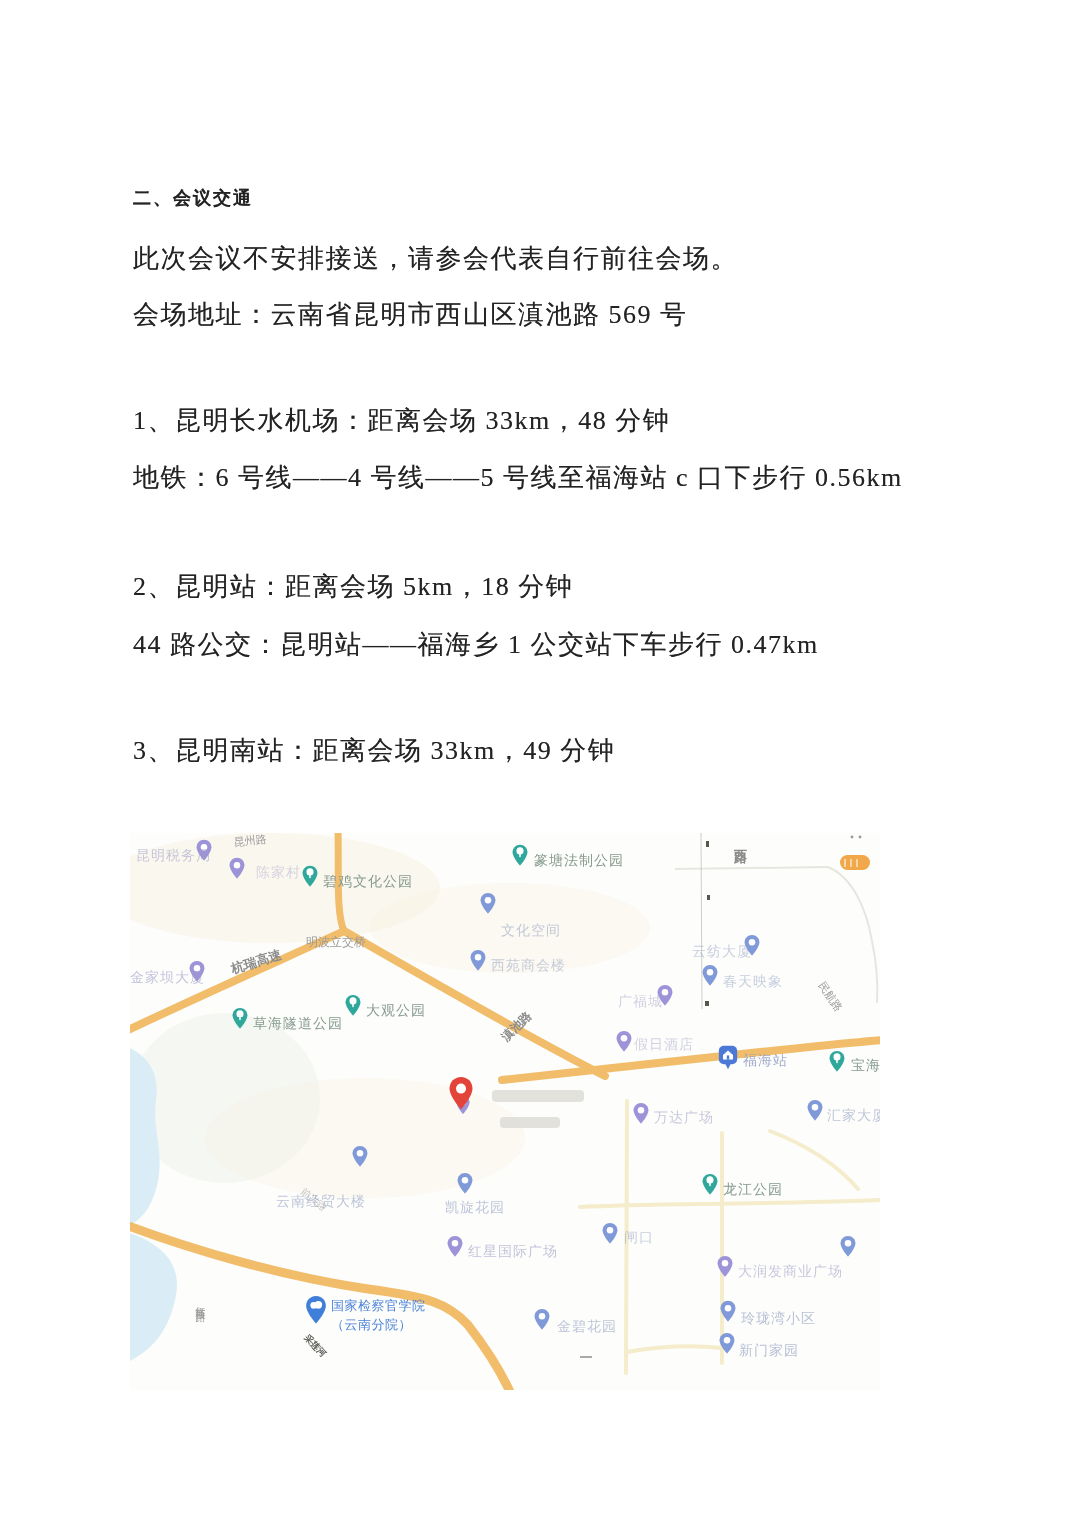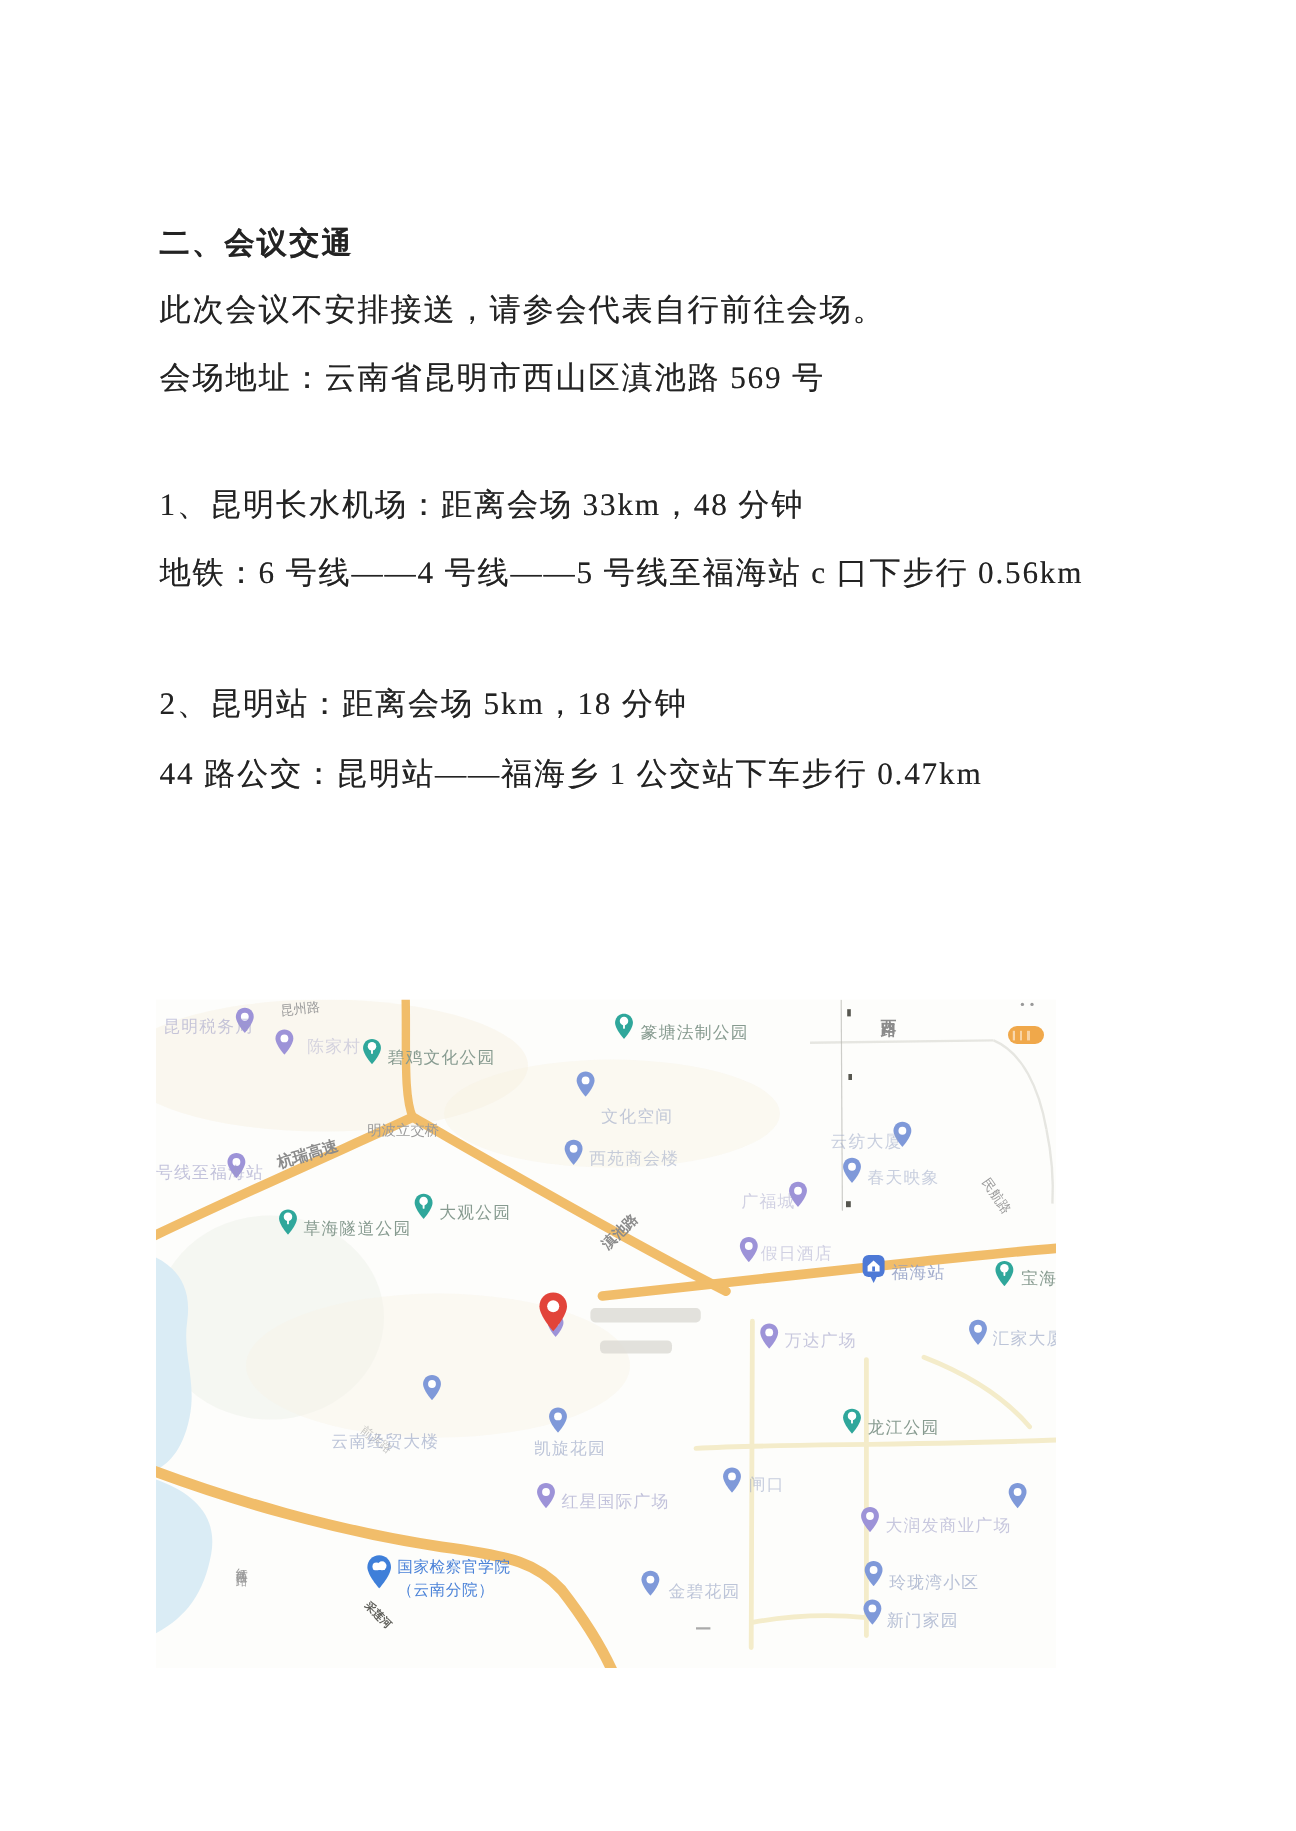--- a/index.html
+++ b/index.html
@@ -7,7 +7,7 @@
         font-family:"Liberation Serif","DejaVu Serif",serif;color:#232323;}
   .tline{position:absolute;left:133px;white-space:nowrap;font-size:26px;letter-spacing:1.5px;
          text-shadow:0 0 .5px rgba(40,40,40,.55);}
-  .tline.head{font-weight:700;font-size:25px;letter-spacing:2px;}
+  .tline.head{font-weight:700;font-size:18px;letter-spacing:2px;}
   
   #map{position:absolute;left:130px;top:833px;width:750px;height:557px;overflow:hidden;
        background:#fdfdfb;filter:blur(.3px);font-family:"Liberation Sans","DejaVu Sans",sans-serif;}

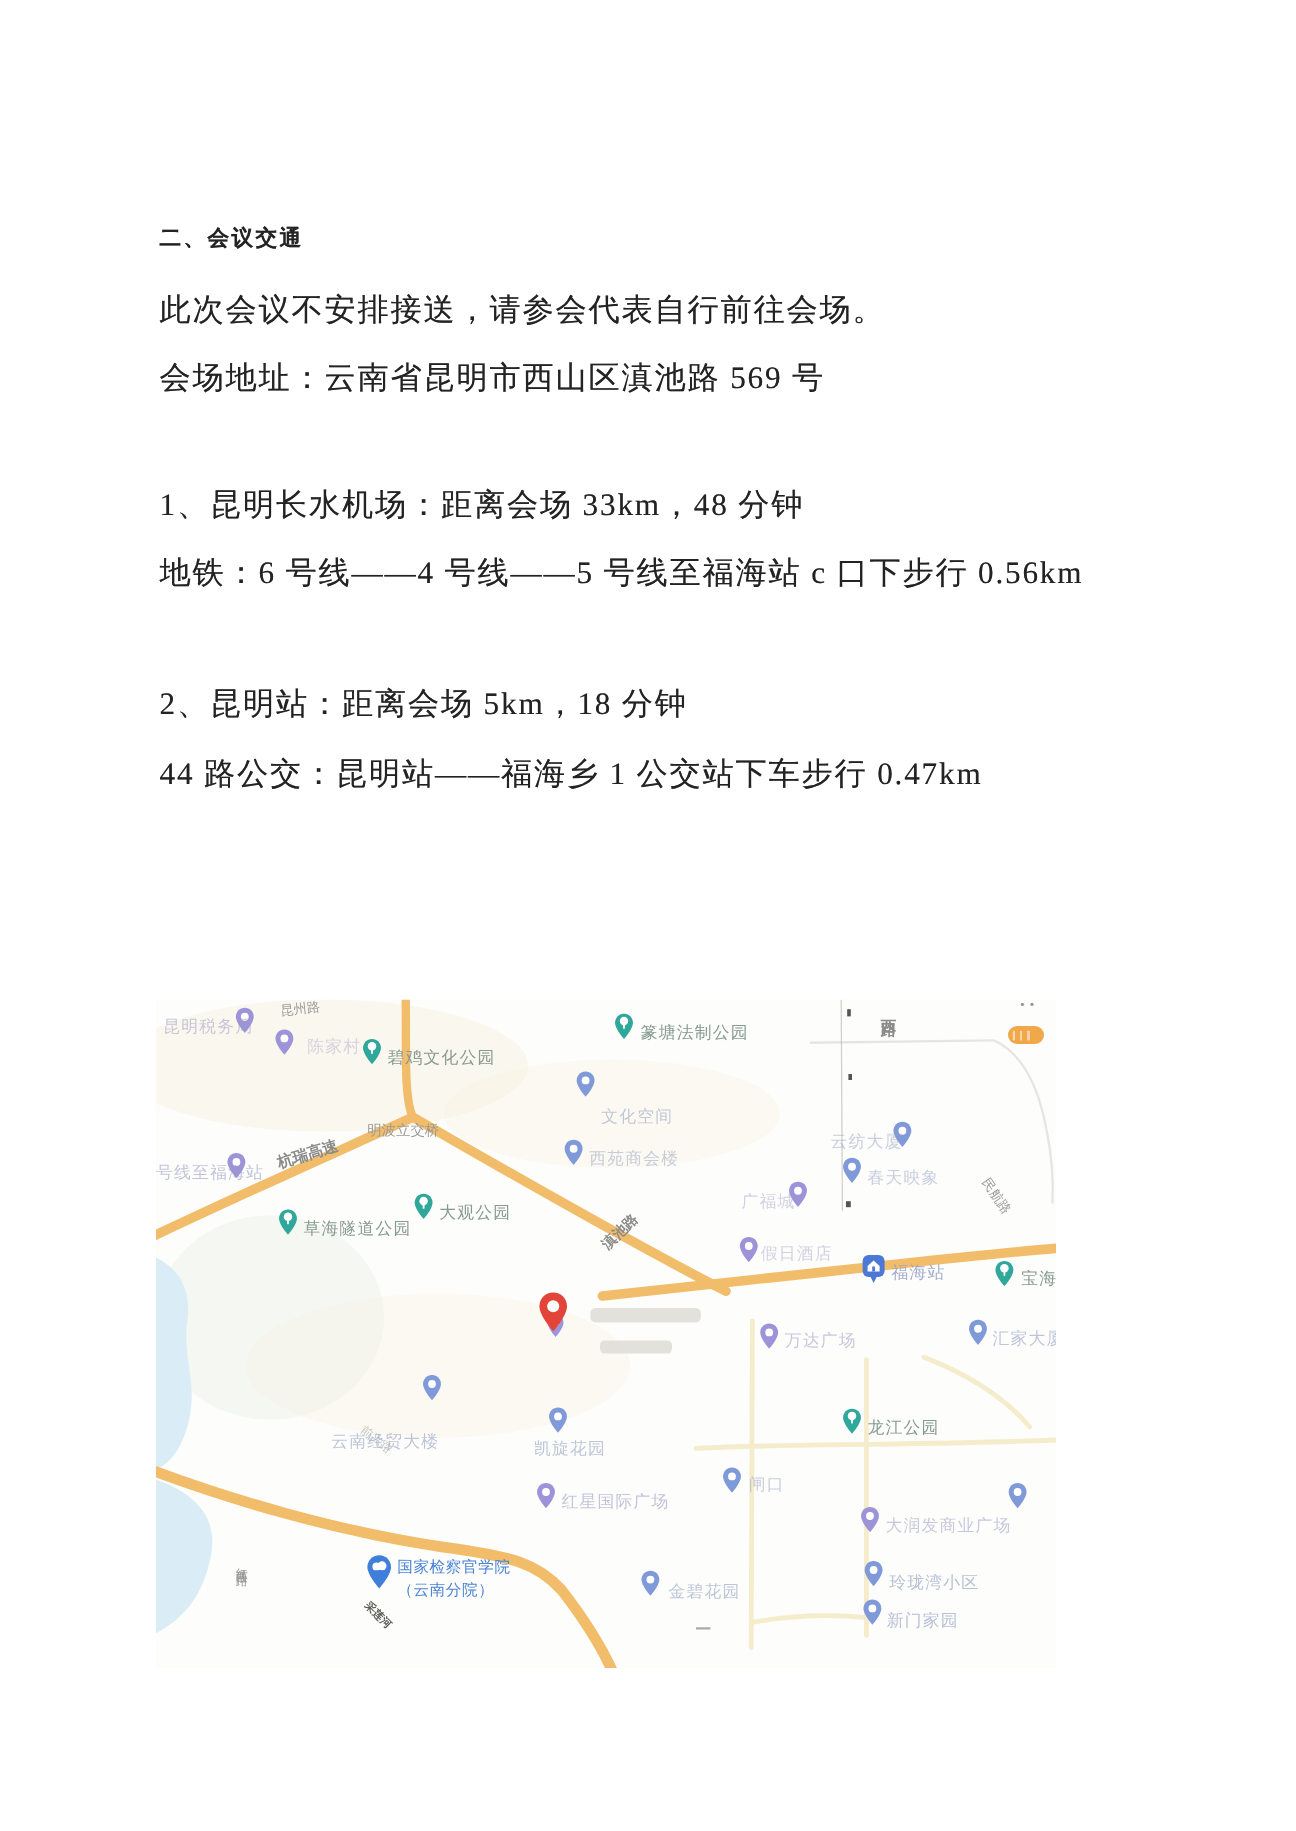--- a/index.html
+++ b/index.html
@@ -45,6 +45,7 @@
   <div class="tline" style="top:569px">2、昆明站：距离会场 5km，18 分钟</div>
   <div class="tline" style="top:627px">44 路公交：昆明站——福海乡 1 公交站下车步行 0.47km</div>
 
+  <div class="tline" style="top:733px">3、昆明南站：距离会场 33km，49 分钟</div>
 
   <div id="map">
     <svg class="base" width="750" height="557" viewBox="0 0 750 557">

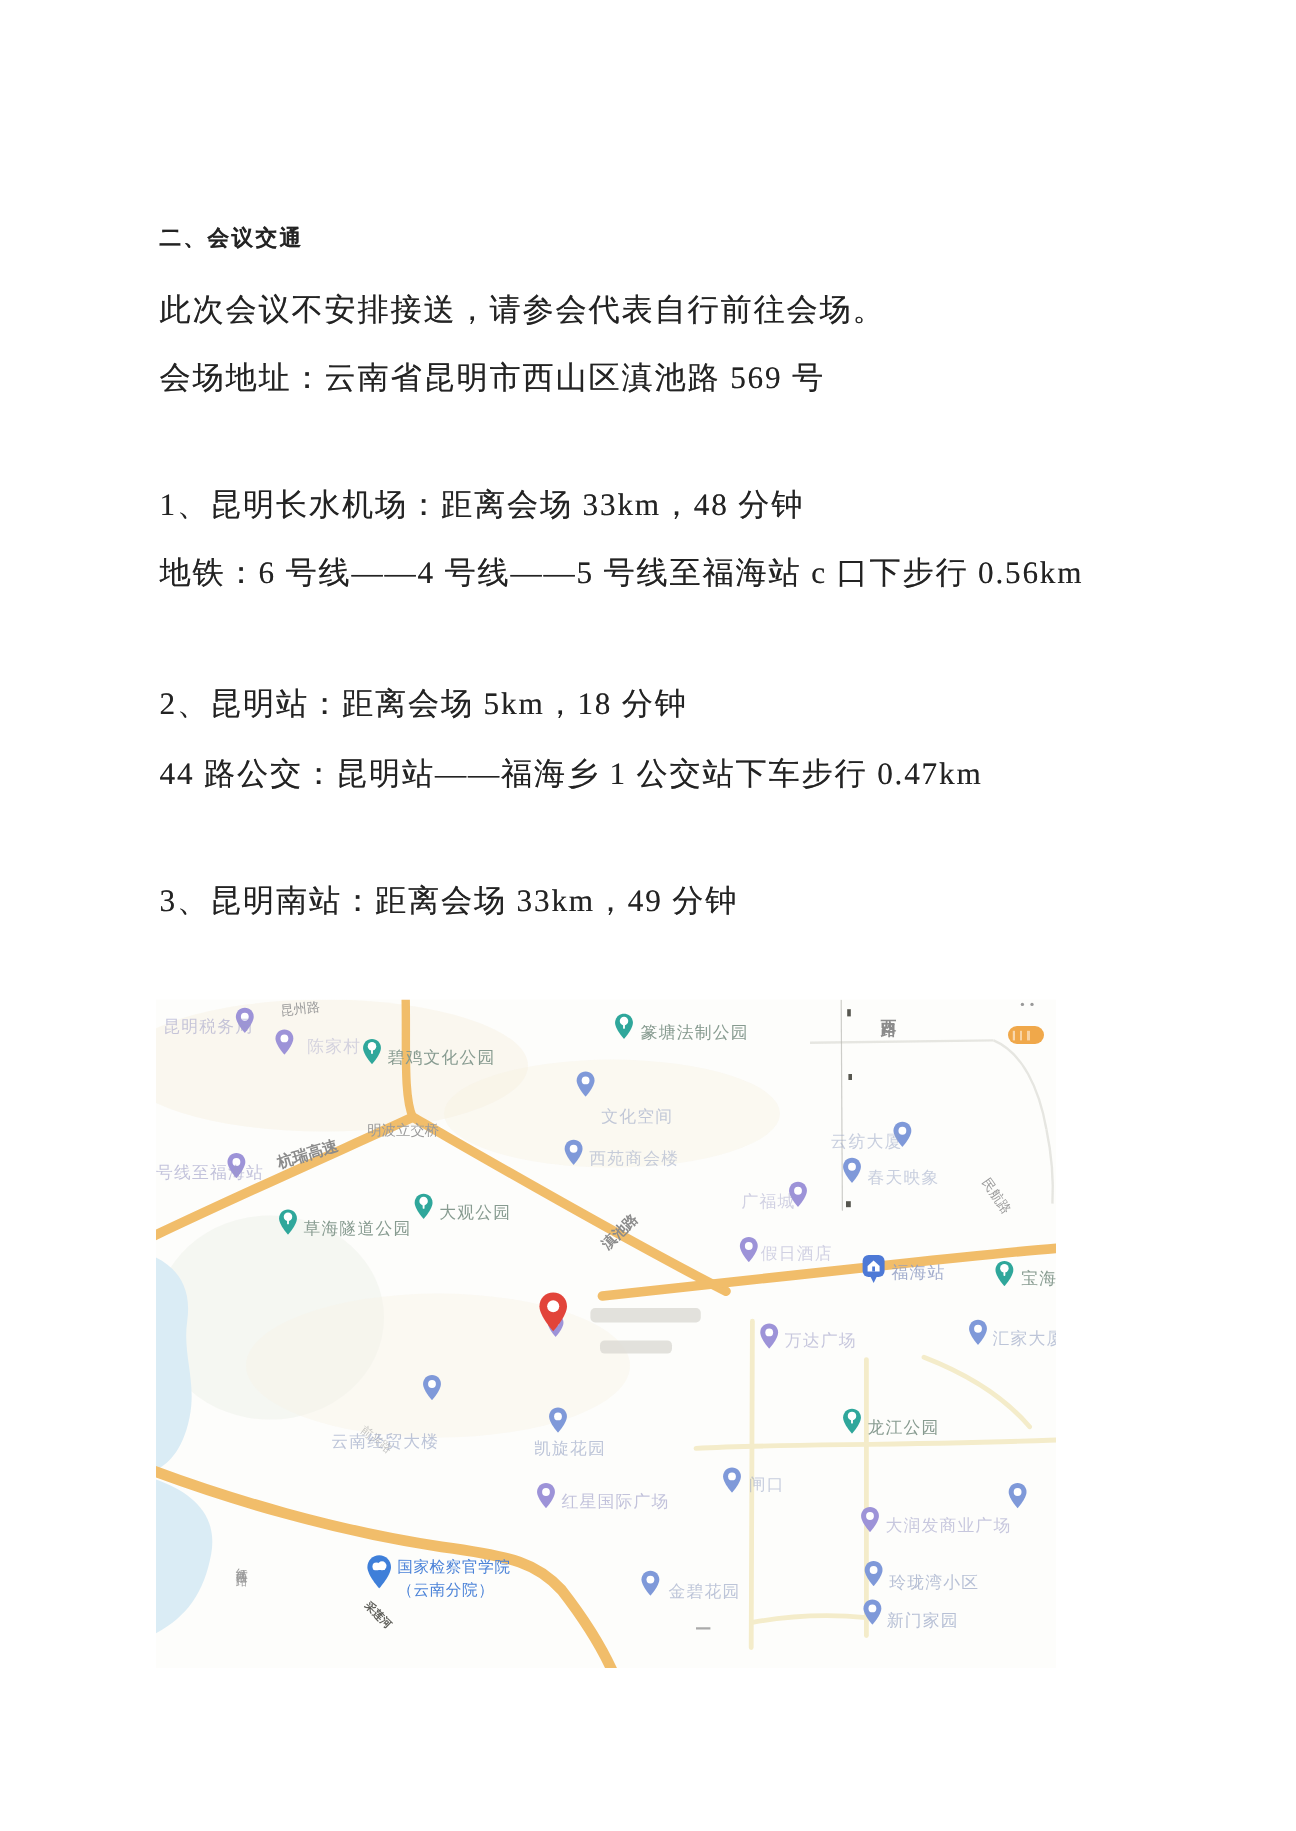--- a/index.html
+++ b/index.html
@@ -135,7 +135,7 @@
           <path d="M12 1C6 1 1.5 5.6 1.5 11.5c0 7.5 10.5 19 10.5 19s10.5-11.5 10.5-19C22.5 5.6 18 1 12 1z" fill="#9d93d8"></path>
           <circle cx="12" cy="11.5" r="4.6" fill="#fff"></circle>
         </svg></div>
-      <div class="plab purple" style="left: 0px; top: 136px; opacity: 0.6;">号线至福海站</div>
+      <div class="plab purple" style="left: 0px; top: 136px; opacity: 0.6;">金家坝大厦</div>
       <div class="pin" style="left: 223px; top: 184px;"><svg width="17" height="23" viewBox="0 0 24 32">
           <path d="M12 1C6 1 1.5 5.6 1.5 11.5c0 7.5 10.5 19 10.5 19s10.5-11.5 10.5-19C22.5 5.6 18 1 12 1z" fill="#2fa79b"></path>
           <circle cx="12" cy="9.5" r="5" fill="#fff"></circle>

